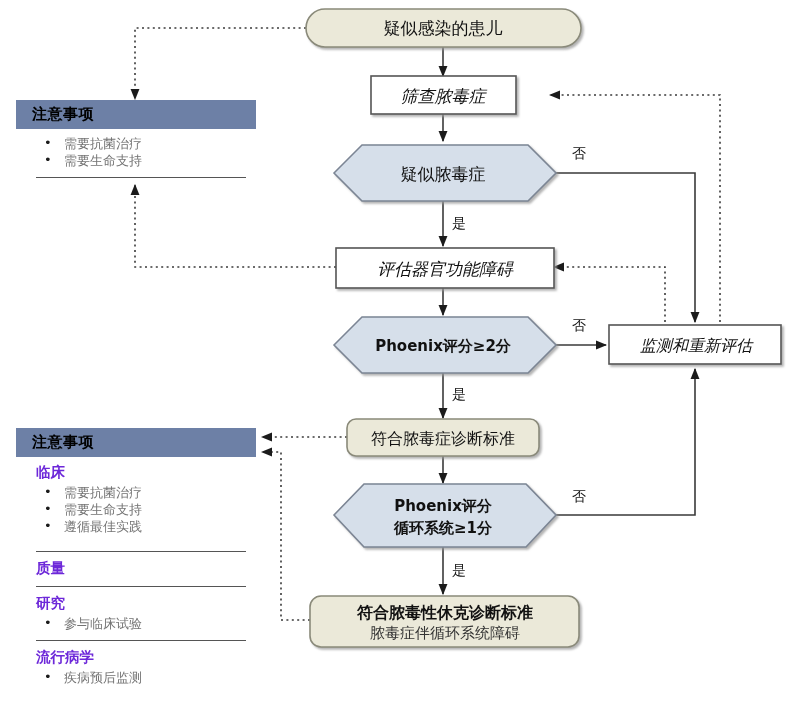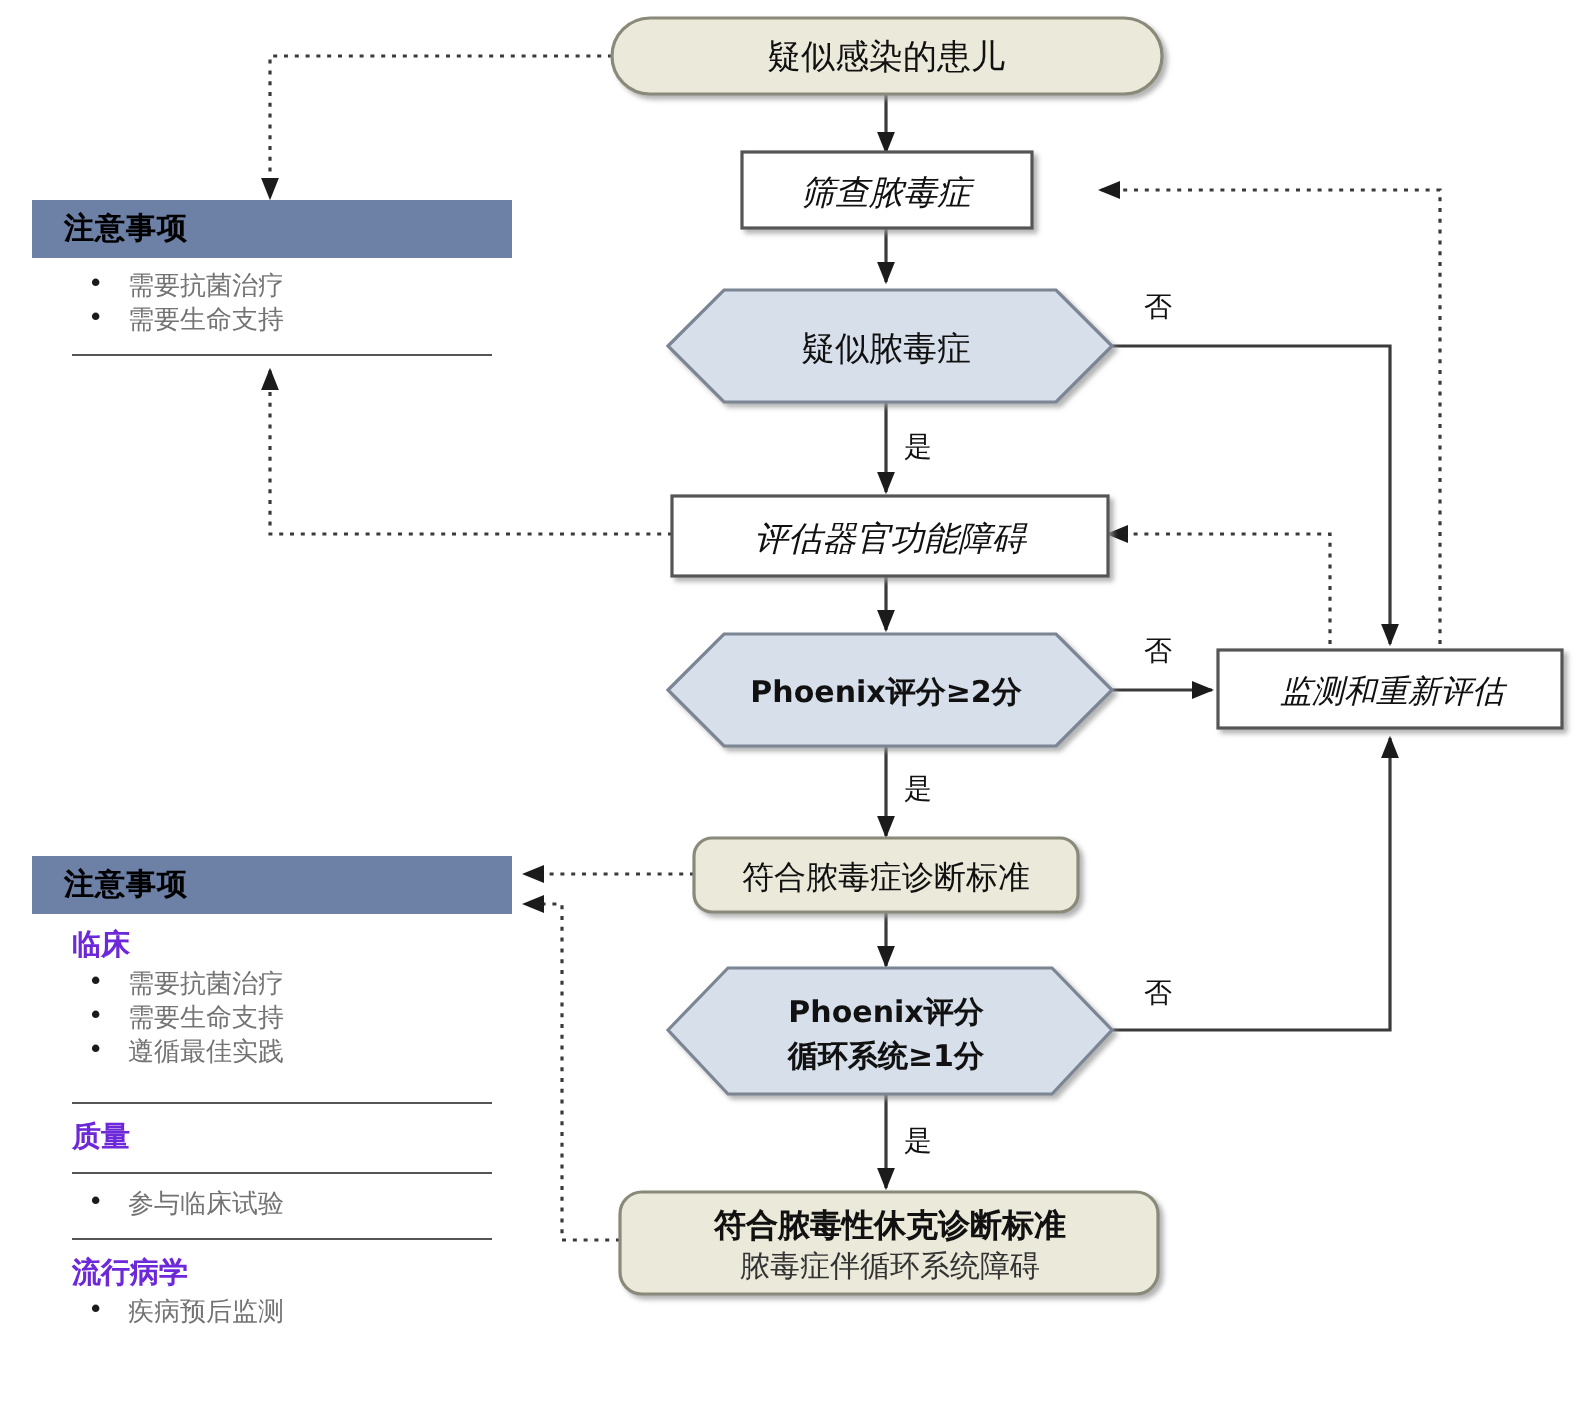--- a/index.html
+++ b/index.html
@@ -155,6 +155,7 @@
       <div class="note-sec-title">质量</div>
       <div class="rule"></div>
 
+      <div class="note-sec-title">研究</div>
       <ul class="blist">
         <li>参与临床试验</li>
       </ul>

